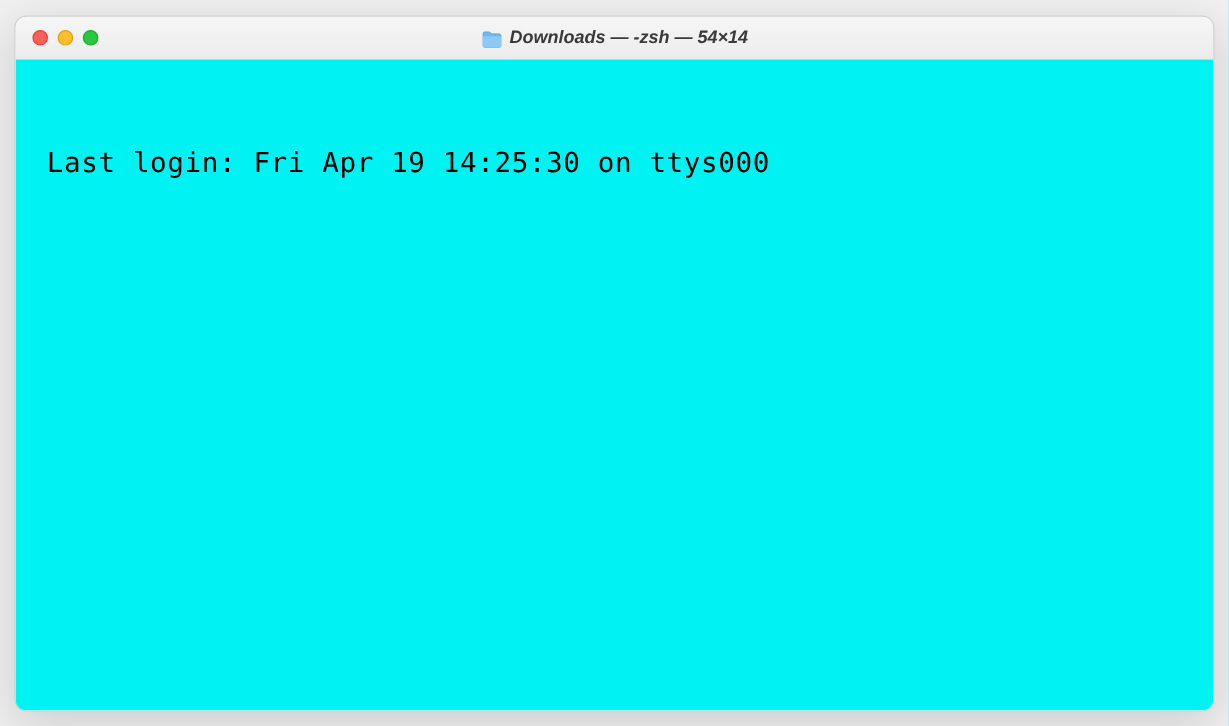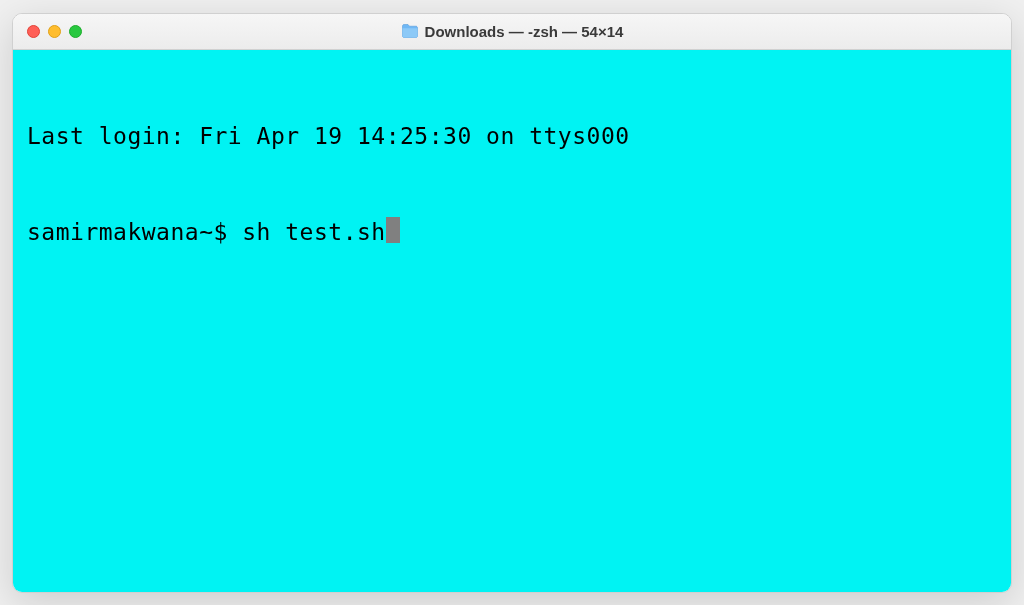--- a/index.html
+++ b/index.html
@@ -54,10 +54,11 @@
       left: 0;
       right: 0;
       display: flex;
-      align-items: center;
+      align-items: flex-end;
       justify-content: center;
       pointer-events: none;
       gap: 6px;
+      font-style: italic;
     }
     .folder-icon {
       width: 18px;

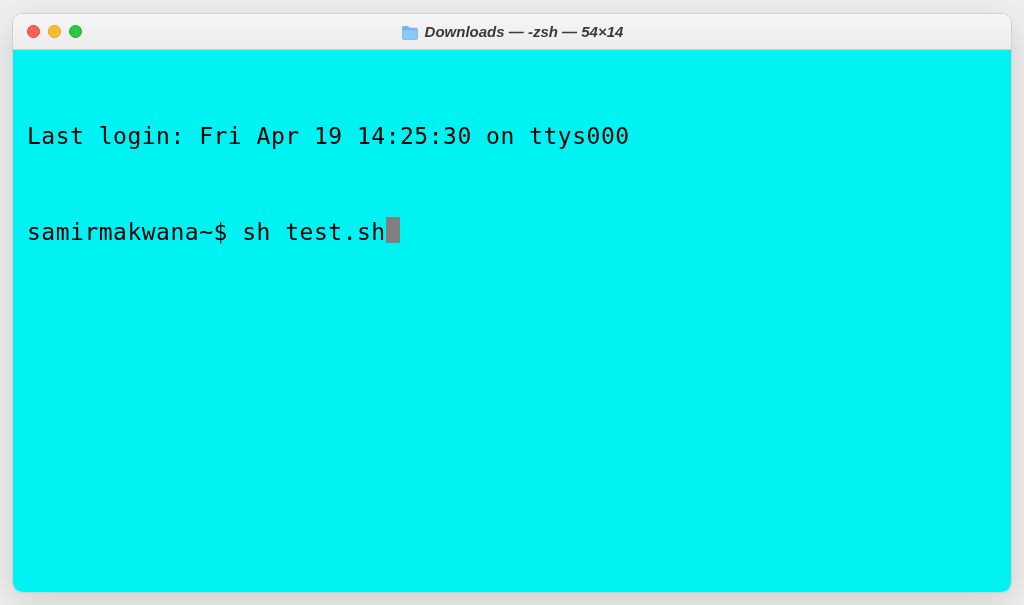--- a/index.html
+++ b/index.html
@@ -73,7 +73,7 @@
     .terminal-body {
       flex: 1;
       background: #00f3f3;
-      padding: 6px 14px;
+      padding: 6px 26px;
       font-family: "SF Mono", Menlo, Monaco, Consolas, monospace;
       font-size: 23px;
       line-height: 1.4;

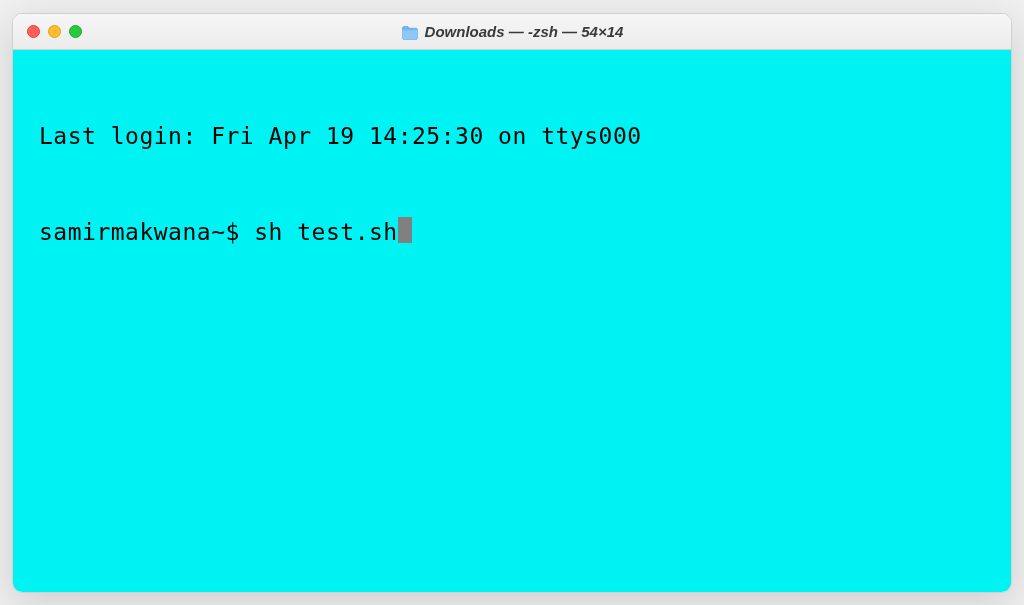--- a/index.html
+++ b/index.html
@@ -116,7 +116,6 @@
   </div>
   <div class="terminal-body">
     <span class="terminal-line"><span>Last login: Fri Apr 19 14:25:30 on ttys000</span></span>
-    <span class="terminal-line"><span>samirmakwana~$ </span><span>sh test.sh</span><span class="cursor"></span></span>
   </div>
 </div>
 

